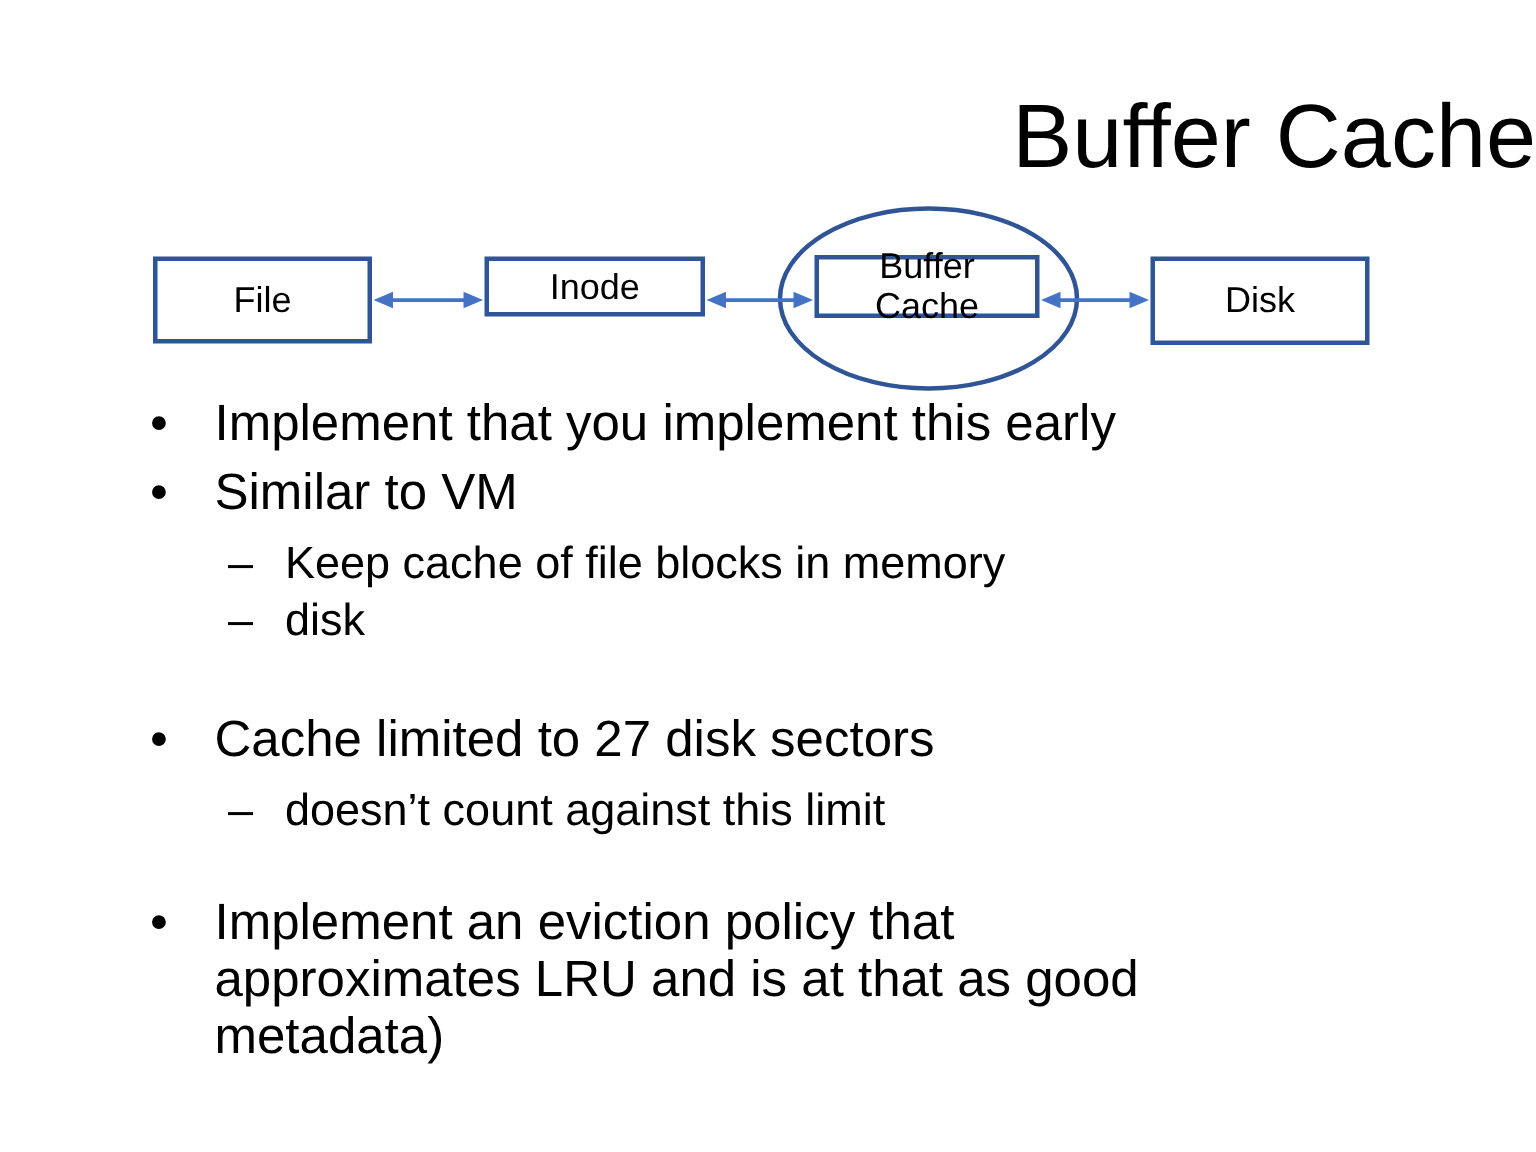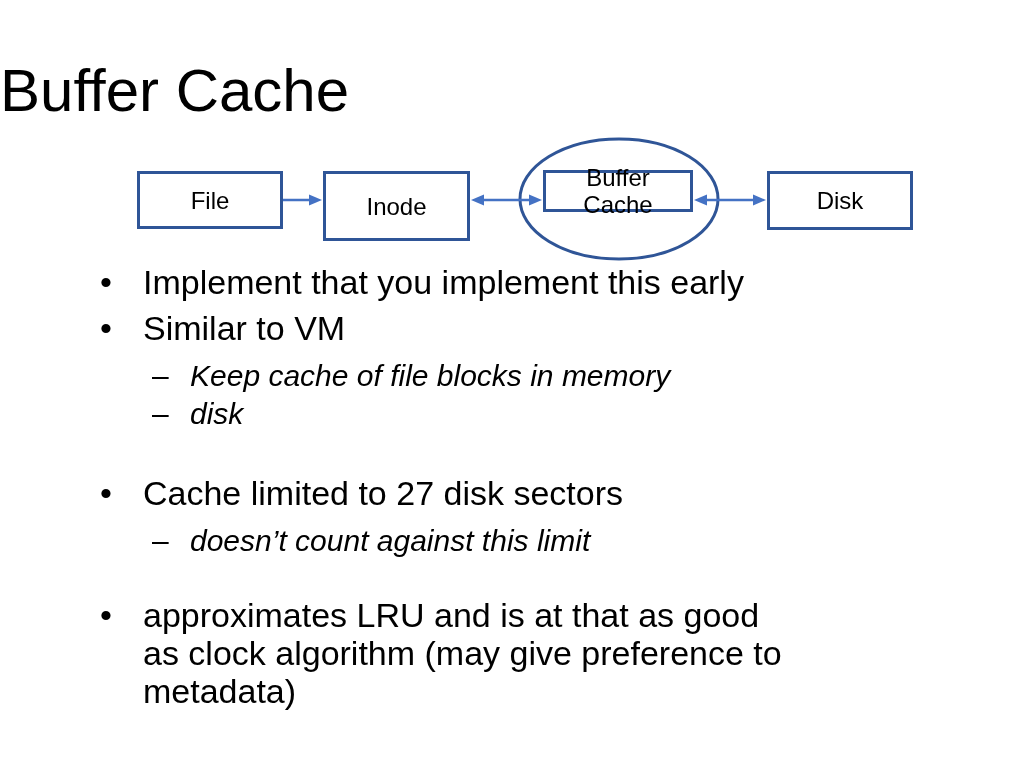--- a/index.html
+++ b/index.html
@@ -20,7 +20,7 @@
     top: 60px;
     left: 0;
     right: 0;
-    text-align: left;
+    text-align: right;
     font-size: 60px;
     line-height: 62px;
     color: #000000;

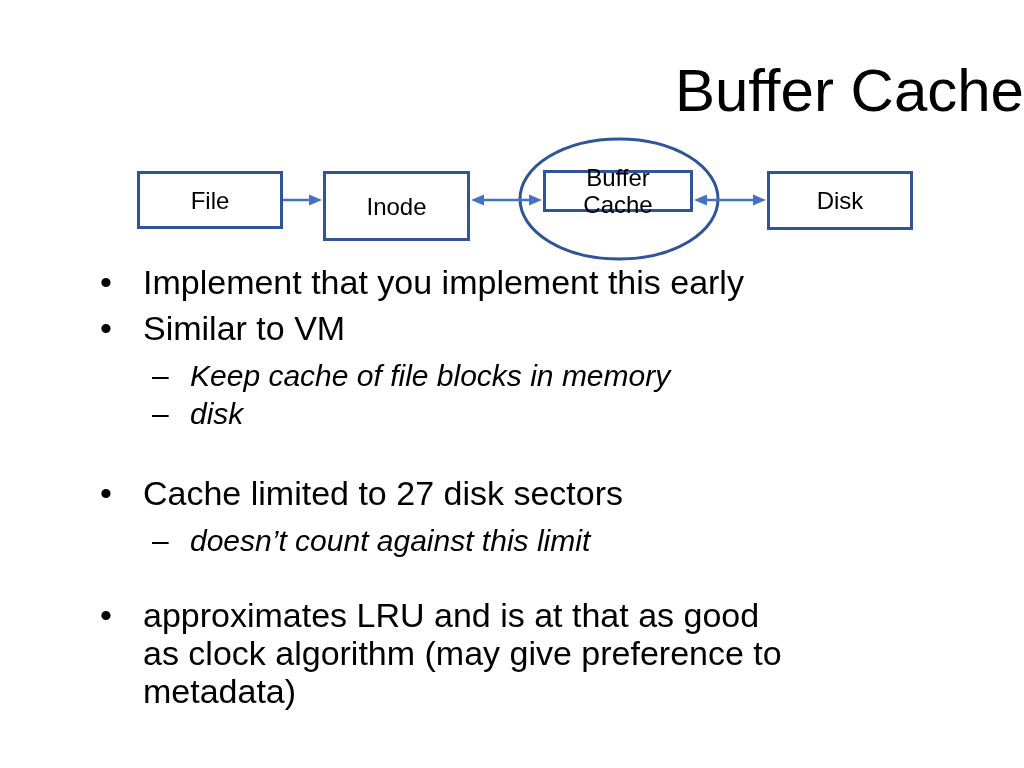--- a/index.html
+++ b/index.html
@@ -48,7 +48,7 @@
     color: #000000;
     text-align: center;
   }
-  .node-file   { left: 102px; top: 171px; width: 146px; height: 58px; margin-left: 35px; }
+  .node-file   { left: 102px; top: 171px; width: 146px; height: 58px; }
   .node-inode  { left: 323px; top: 171px; width: 147px; height: 70px; }
   .node-buffer { left: 543px; top: 170px; width: 150px; height: 42px; }
   .node-disk   { left: 767px; top: 171px; width: 146px; height: 59px; }

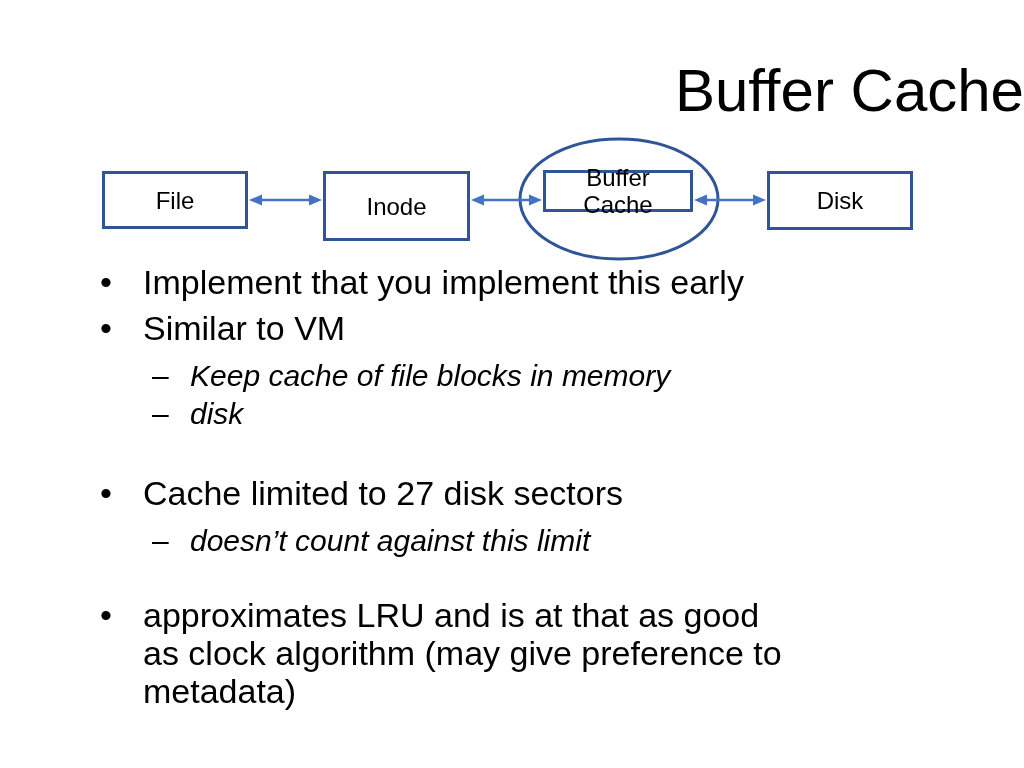--- a/index.html
+++ b/index.html
@@ -49,7 +49,7 @@
     text-align: center;
   }
   .node-file   { left: 102px; top: 171px; width: 146px; height: 58px; }
-  .node-inode  { left: 323px; top: 171px; width: 147px; height: 70px; }
+  .node-inode  { left: 323px; top: 171px; width: 147px; height: 40px; }
   .node-buffer { left: 543px; top: 170px; width: 150px; height: 42px; }
   .node-disk   { left: 767px; top: 171px; width: 146px; height: 59px; }
 

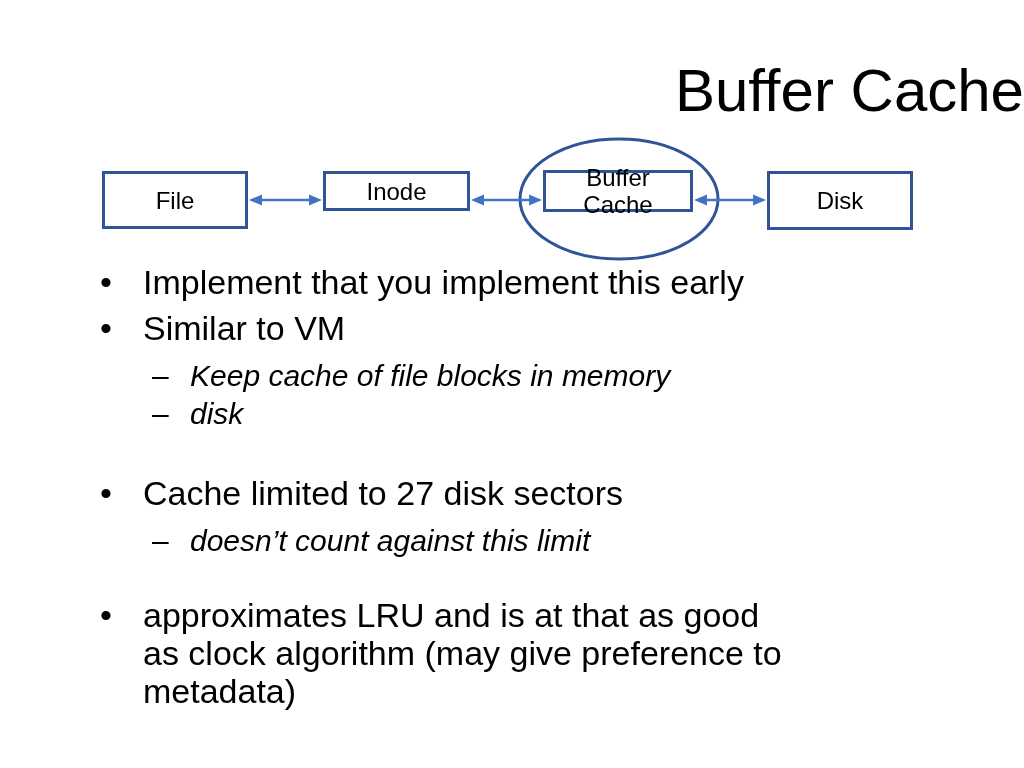--- a/index.html
+++ b/index.html
@@ -65,7 +65,7 @@
   .l1 .mk { left: 10px; font-size: 34px; }
   .l2 .mk { left: 62px; }
   .l1 .tx { padding-left: 53px; }
-  .l2 .tx { padding-left: 100px; font-style: italic; }
+  .l2 .tx { padding-left: 100px; }
   .tx div { white-space: nowrap; }
 
   .item1 { top: 263px; }

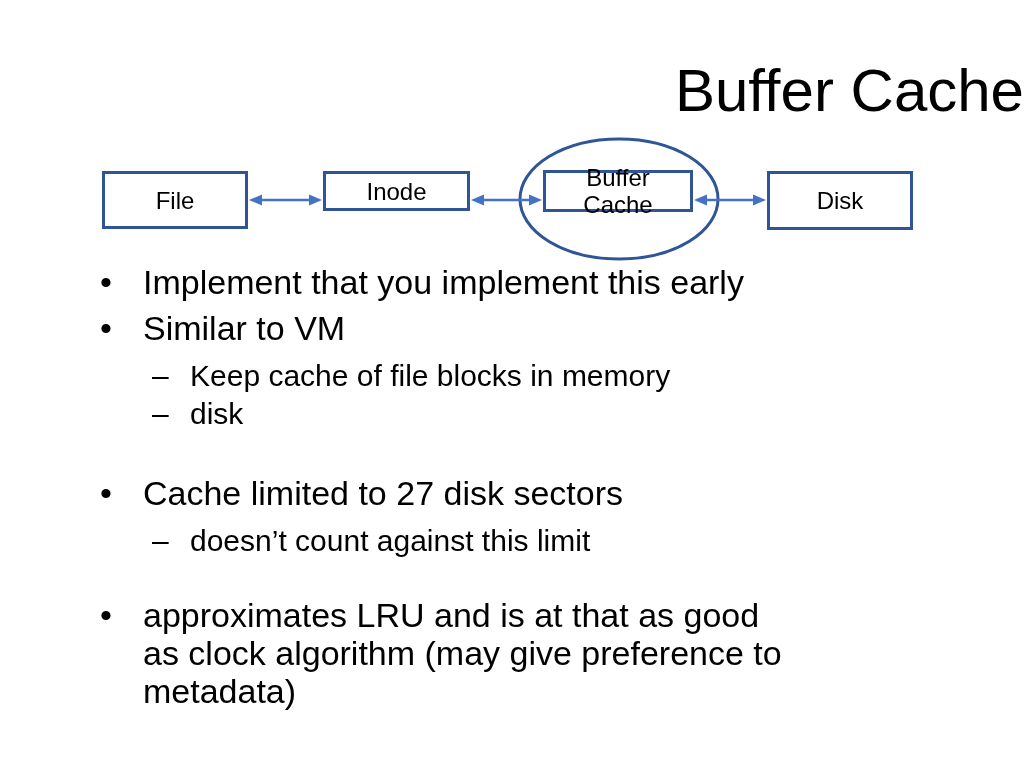--- a/index.html
+++ b/index.html
@@ -164,6 +164,7 @@
   <div class="item l1 item7">
     <span class="mk">•</span>
     <div class="tx">
+      <div>Implement an eviction policy that</div>
       <div>approximates LRU and is at that as good</div>
       <div>as clock algorithm (may give preference to</div>
       <div>metadata)</div>

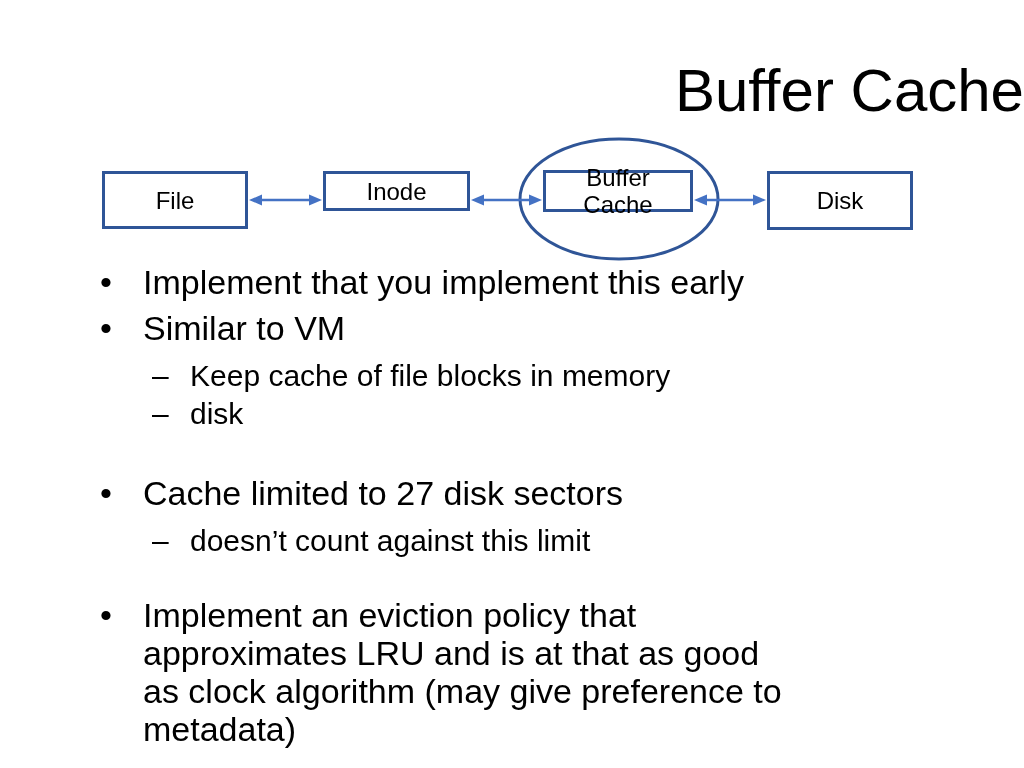--- a/index.html
+++ b/index.html
@@ -166,7 +166,6 @@
     <div class="tx">
       <div>Implement an eviction policy that</div>
       <div>approximates LRU and is at that as good</div>
-      <div>as clock algorithm (may give preference to</div>
       <div>metadata)</div>
     </div>
   </div>

